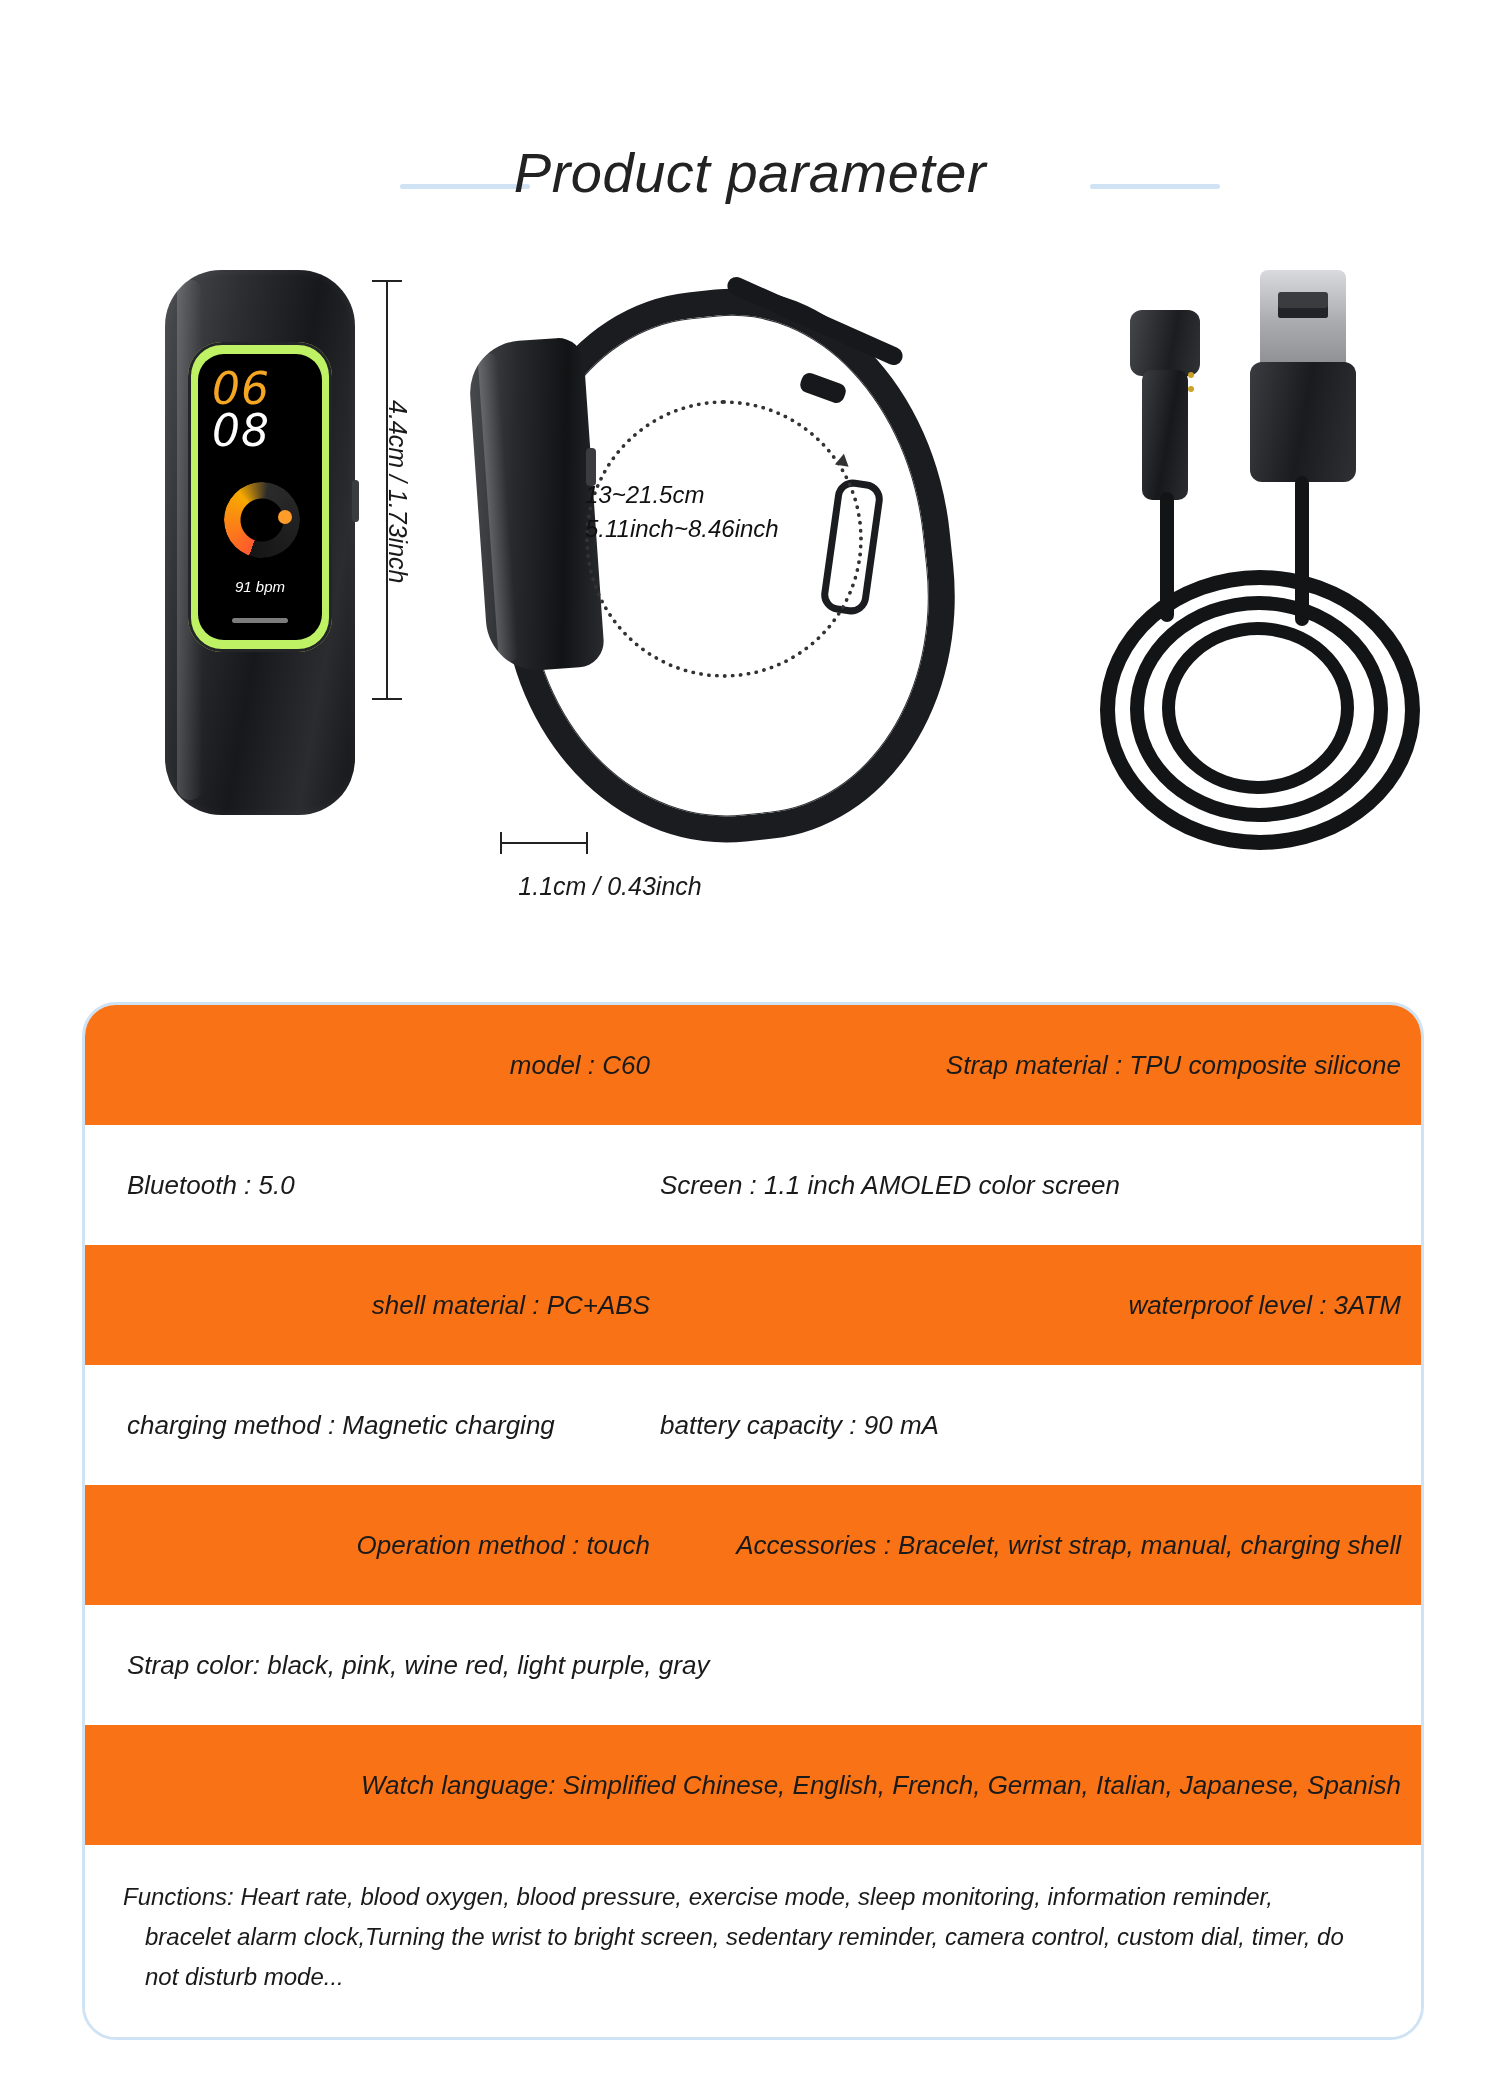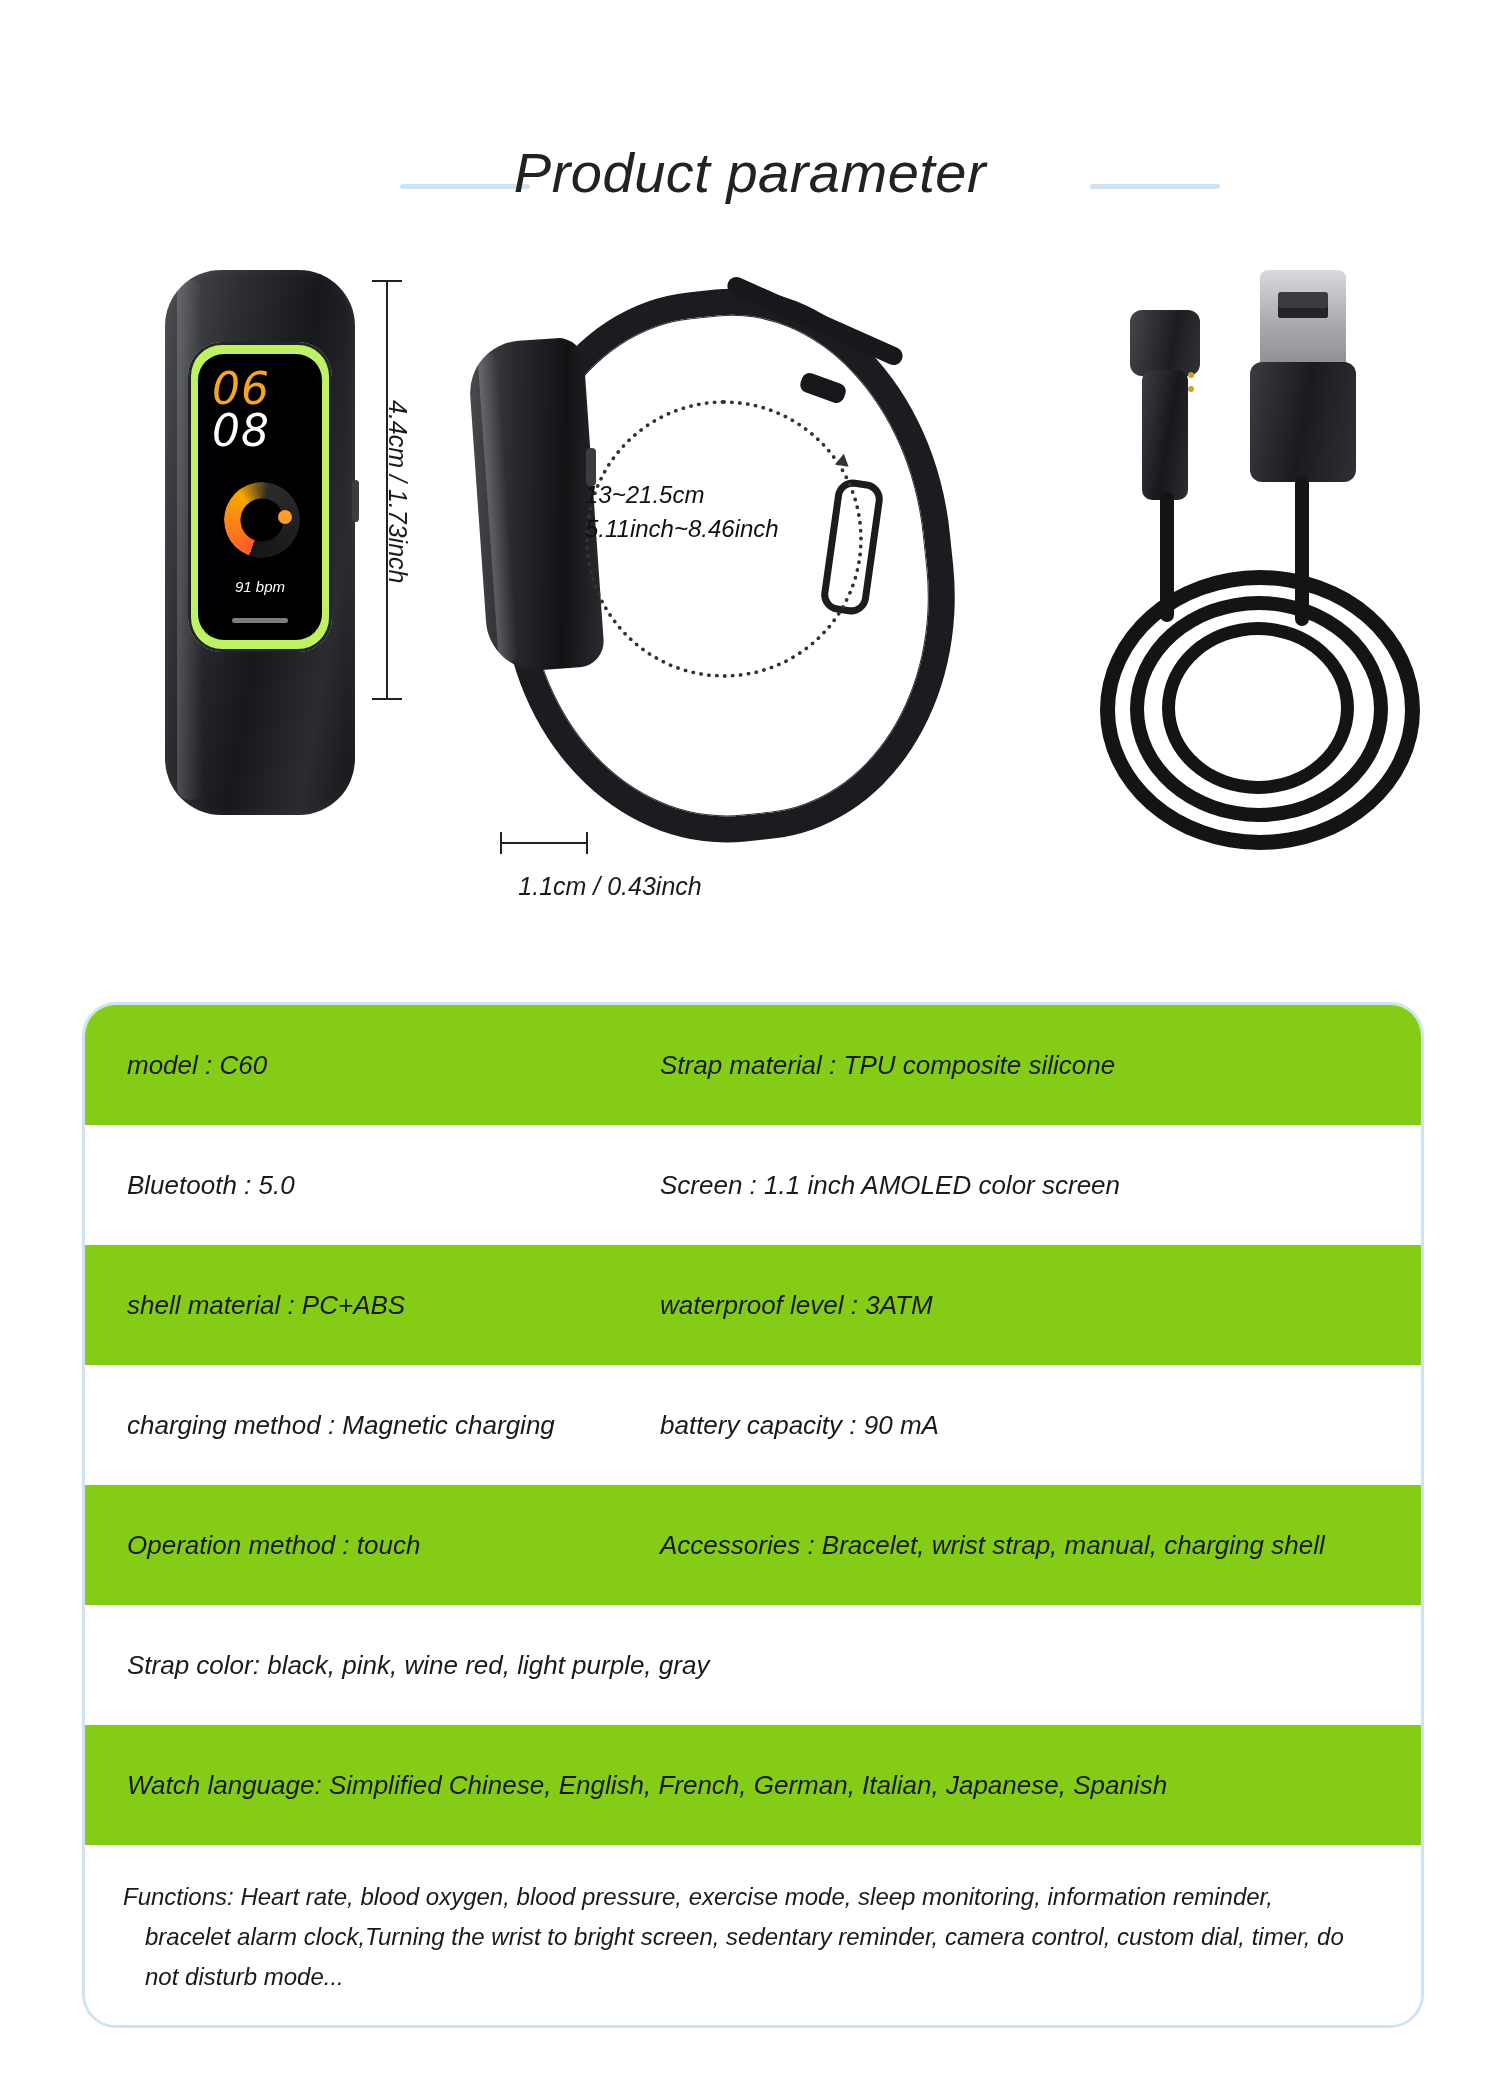--- a/index.html
+++ b/index.html
@@ -420,7 +420,7 @@
     padding: 0 20px;
     box-sizing: border-box;
   }
-  .spec-row.alt { background: #84cc16; }
+  .spec-row.alt { background: #f97316; text-align: right; }
   .spec-row.plain { background: #ffffff; }
   .spec-cell {
     font-size: 26px;

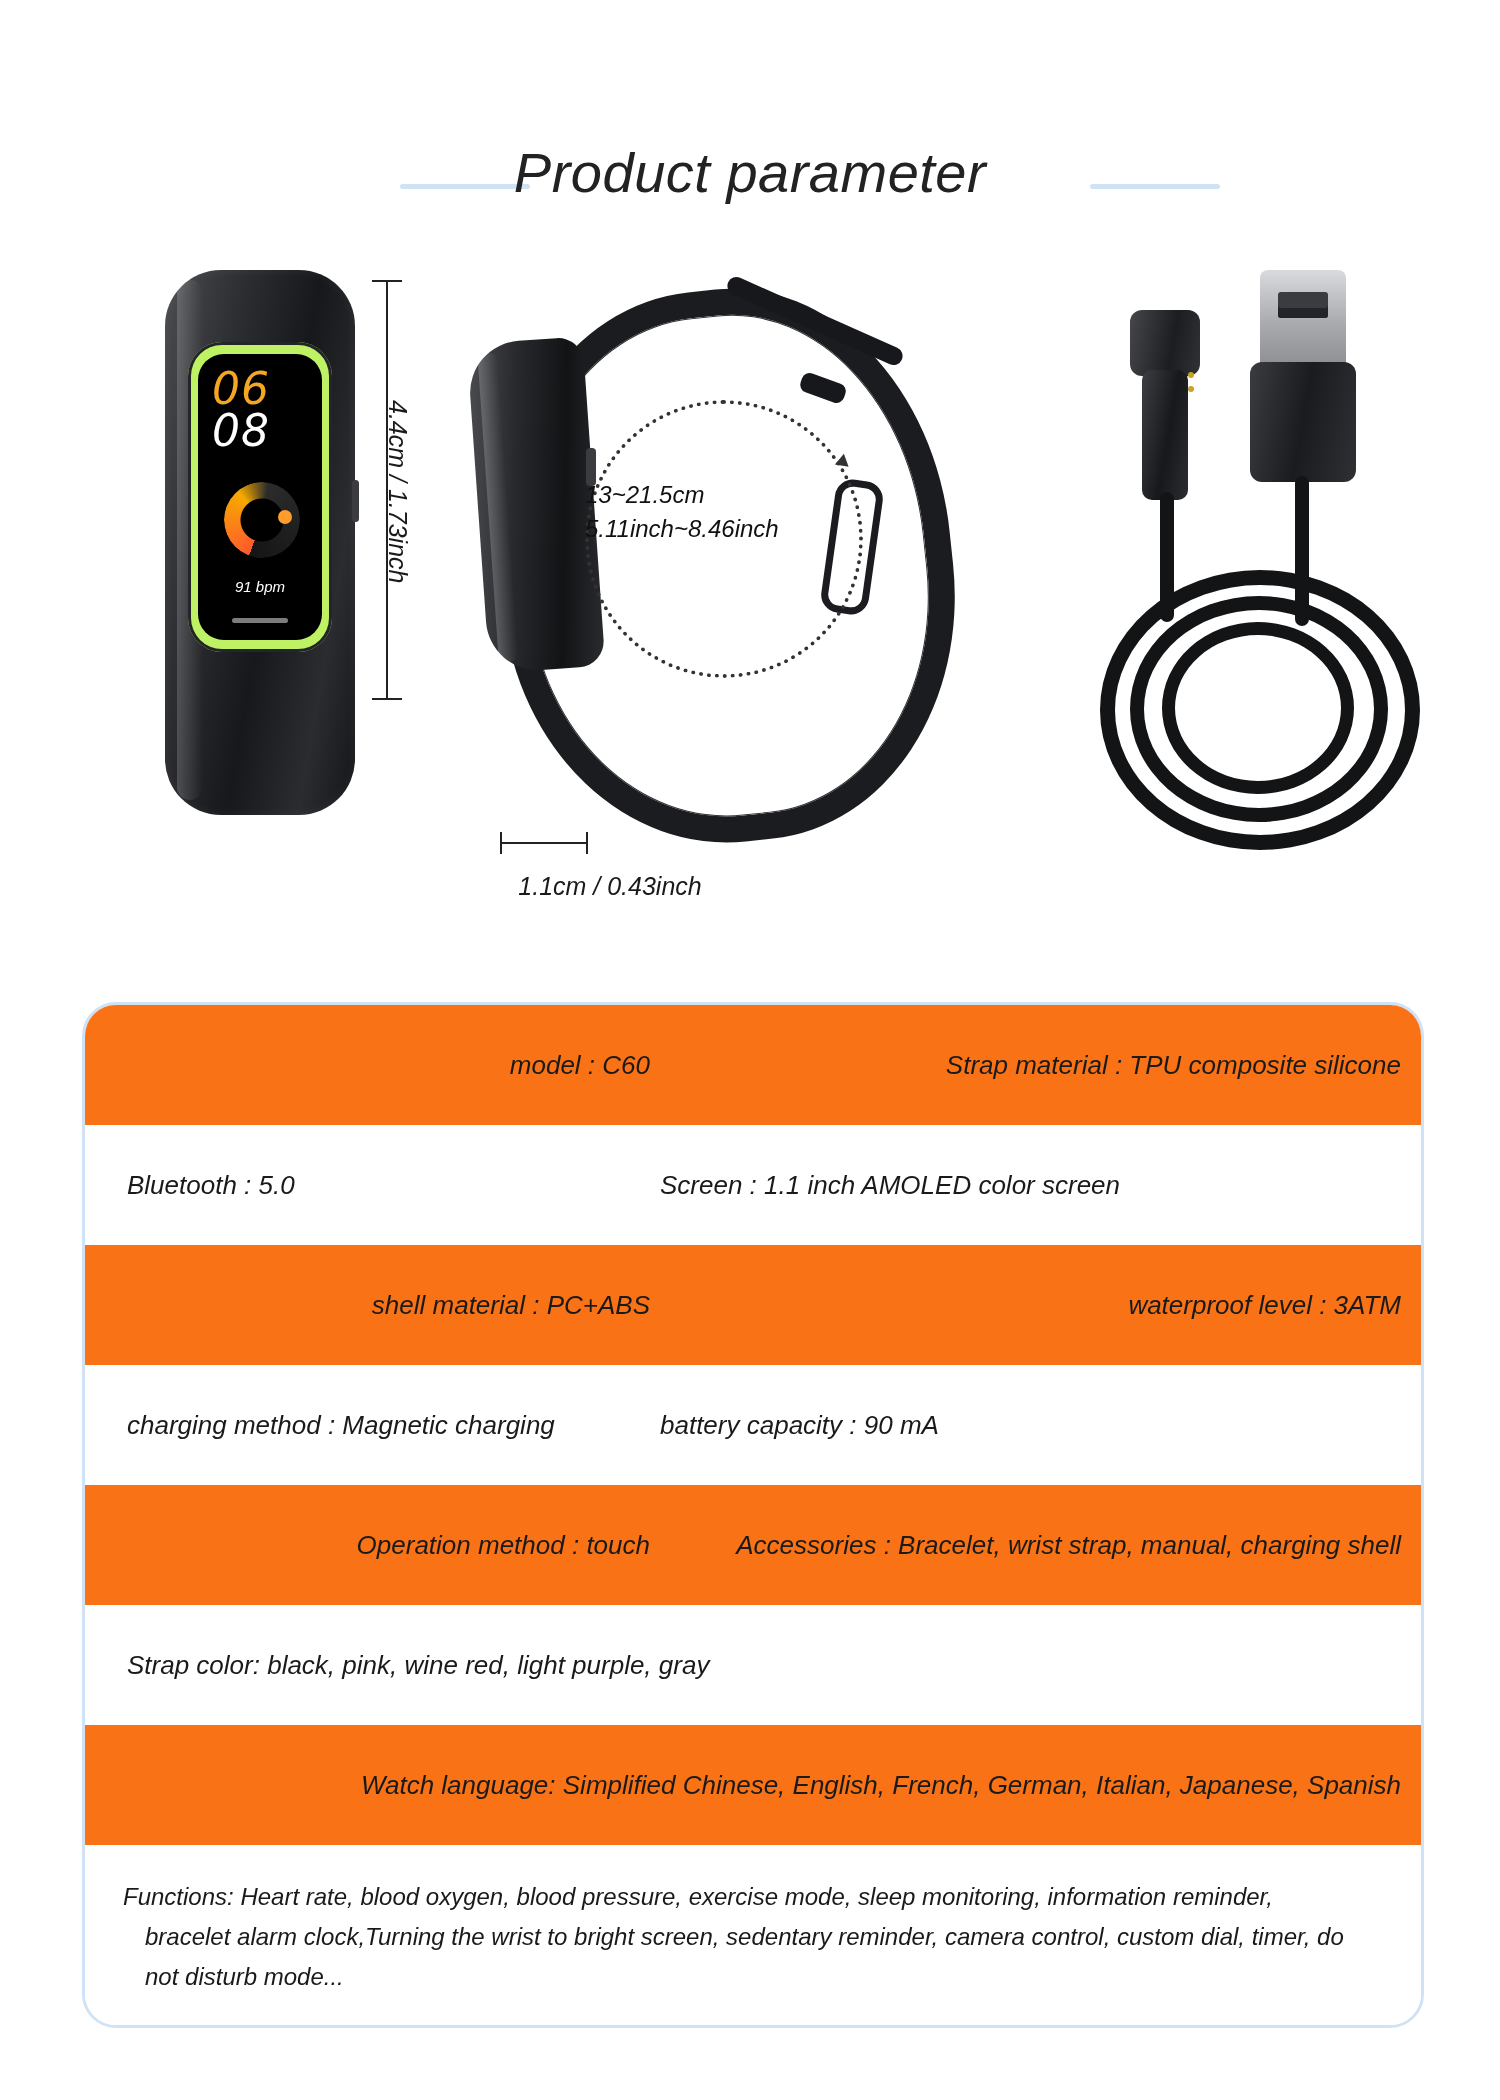--- a/index.html
+++ b/index.html
@@ -433,7 +433,7 @@
   .spec-row.functions {
     align-items: flex-end;
     padding-top: 32px;
-    padding-bottom: 28px;
+    padding-bottom: 40px;
     min-height: 170px;
   }
   .functions-text {

